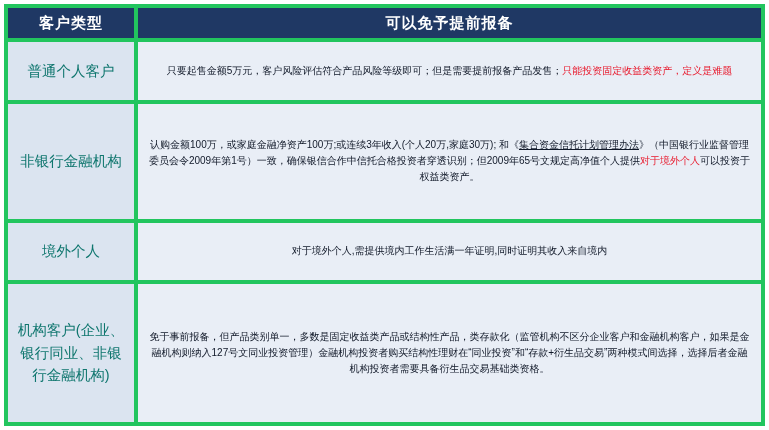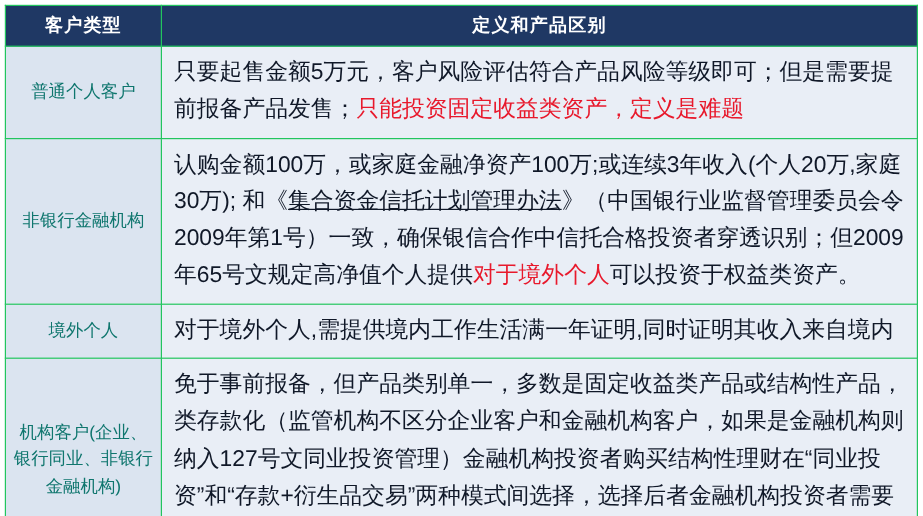--- a/index.html
+++ b/index.html
@@ -28,7 +28,7 @@
     border: 1px solid #1f2a44;
   }
   table.kh-table td, table.kh-table th {
-    border: 1px solid #22c55e;
+    border: 4px solid #22c55e;
     vertical-align: middle;
     box-sizing: border-box;
   }

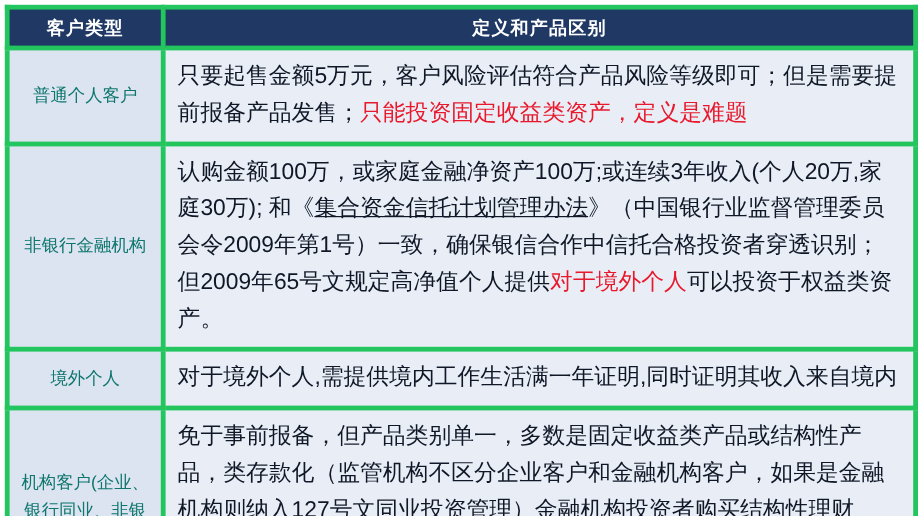--- a/index.html
+++ b/index.html
@@ -74,7 +74,7 @@
     <thead>
       <tr>
         <th class="hdr col-type-head" style="width:130px;">客户类型</th>
-        <th class="hdr">定义和产品区别</th>
+        <th class="hdr">可以免予提前报备</th>
       </tr>
     </thead>
     <tbody id="tbody">

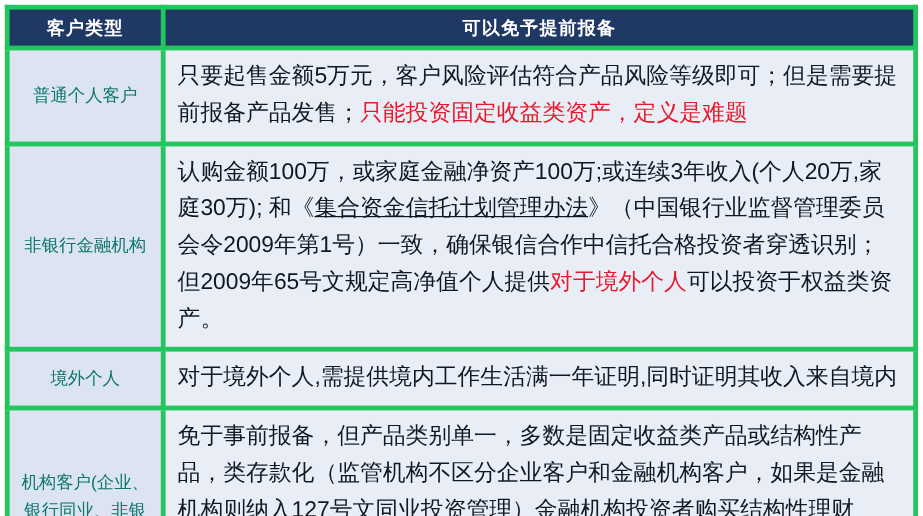--- a/index.html
+++ b/index.html
@@ -53,10 +53,10 @@
   .col-def {
     background: #e9eef6;
     color: #101828;
-    font-size: 19px;
+    font-size: 10px;
     line-height: 1.62;
     padding: 7px 10px;
-    text-align: left;
+    text-align: center;
   }
   .row-normal .col-def { background: #e9eef6; }
   .hl-red {

